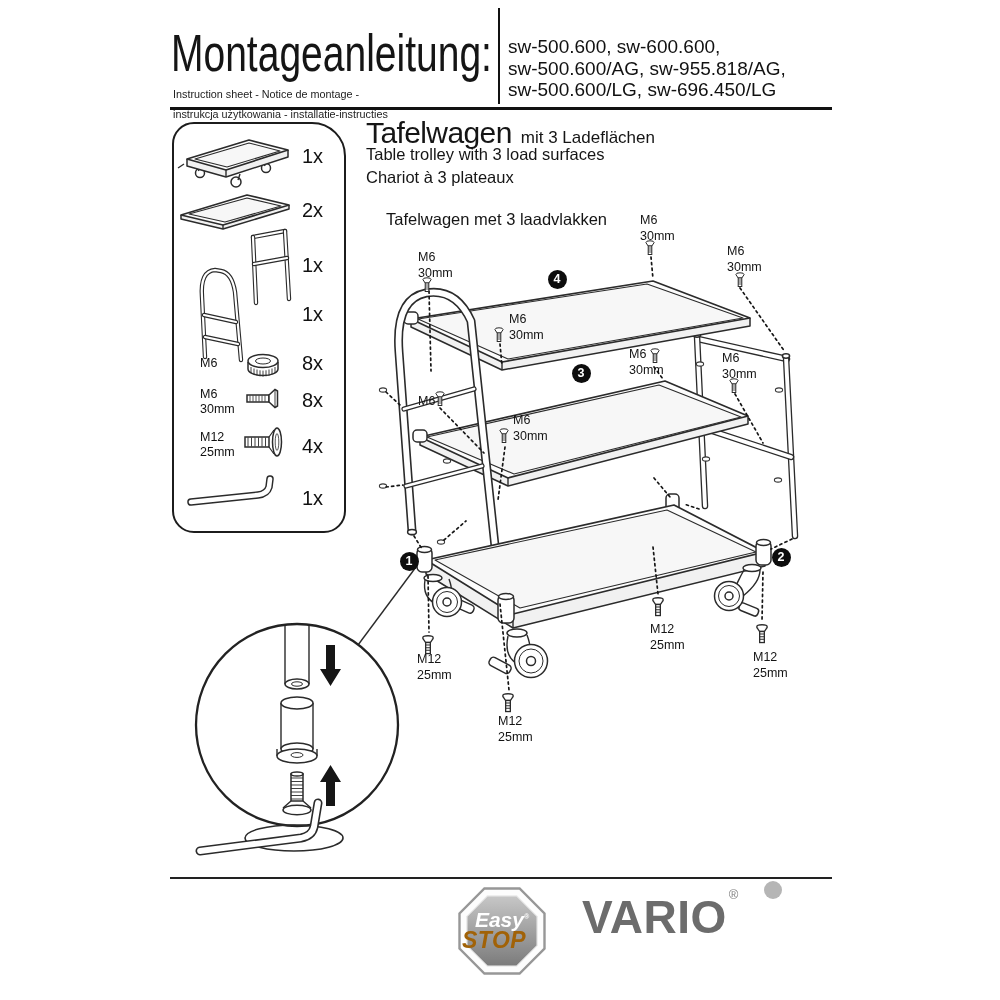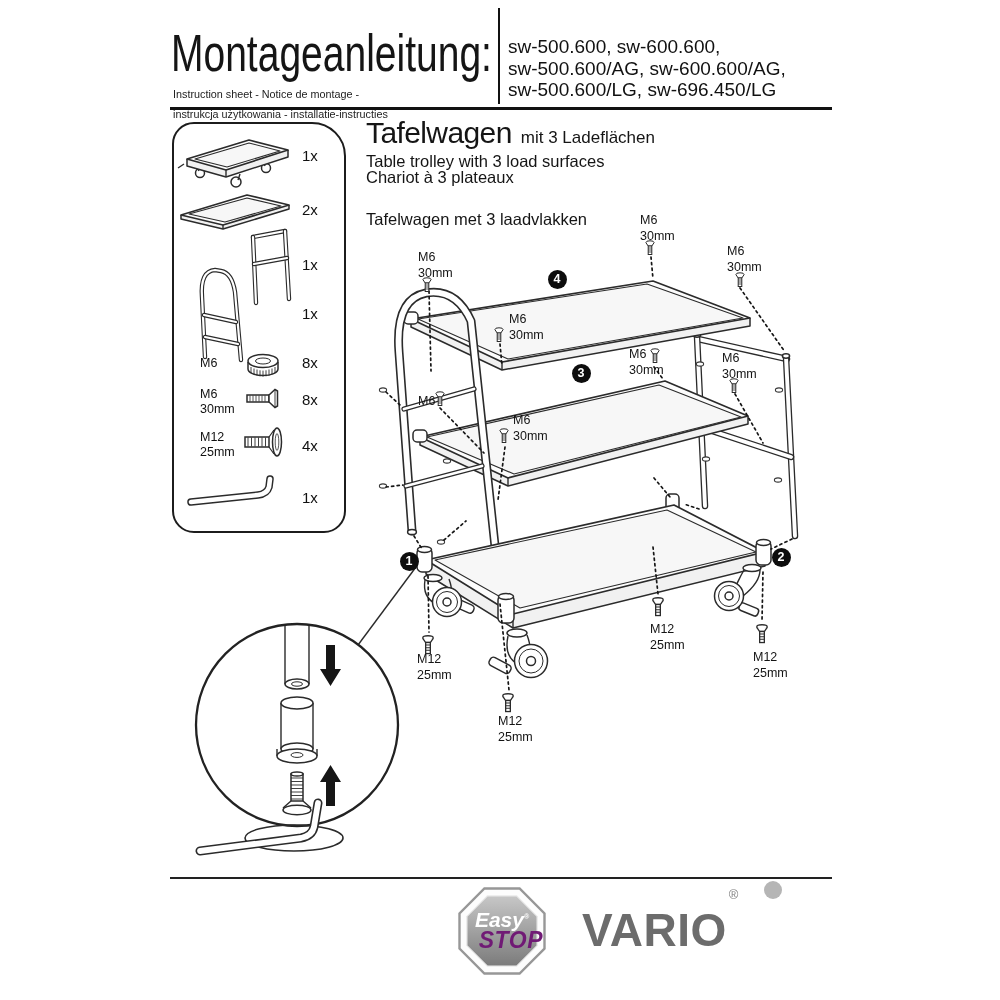--- a/index.html
+++ b/index.html
@@ -325,7 +325,7 @@
   <div class="abs vrule"></div>
   <div class="abs hd-models">
     <div>sw-500.600, sw-600.600,</div>
-    <div>sw-500.600/AG, sw-600.600/AG,</div>
+    <div>sw-500.600/AG, sw-955.818/AG,</div>
     <div>sw-500.600/LG, sw-696.450/LG</div>
   </div>
   <div class="abs hrule"></div>

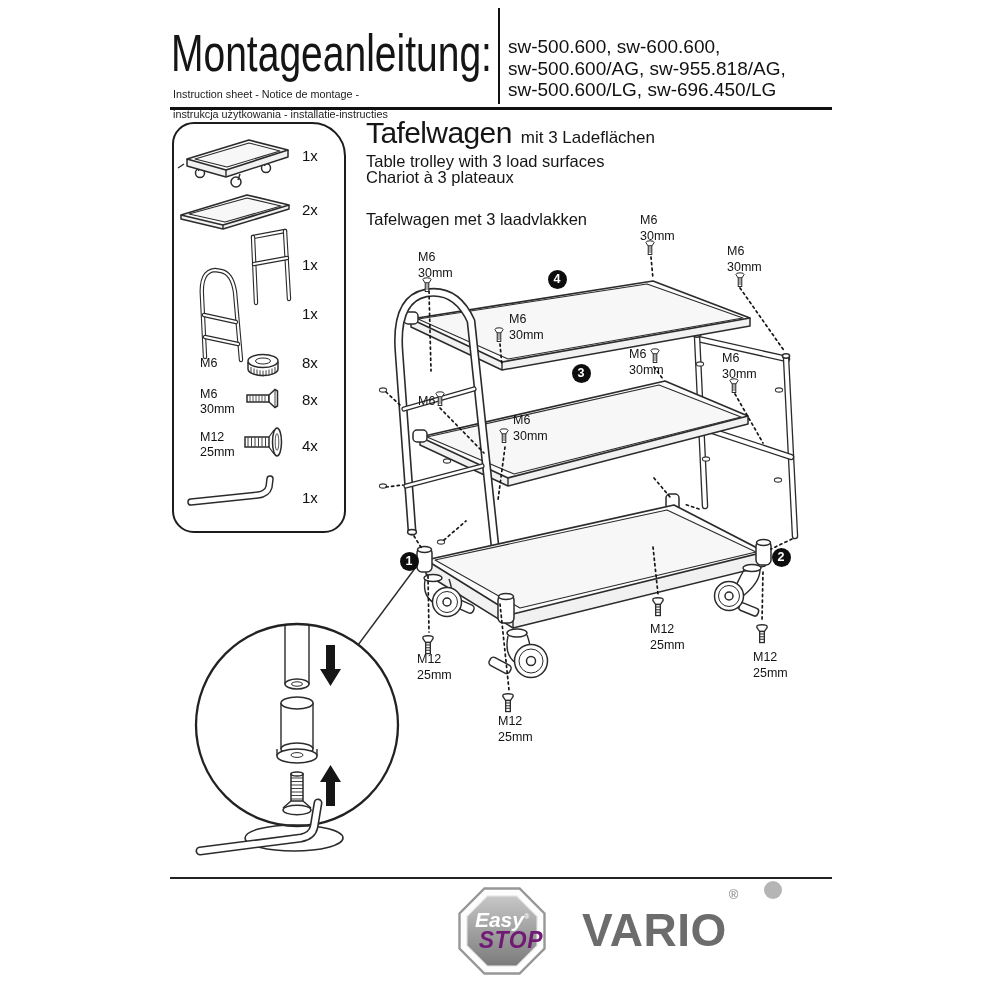--- a/index.html
+++ b/index.html
@@ -19,7 +19,7 @@
   
   .pbox{left:172px;top:122px;width:170px;height:407px;border:2px solid #1c1c1c;
         border-radius:22px 34px 22px 22px;}
-  .qty{position:absolute;font-size:15px;line-height:20px;color:#111;}
+  .qty{position:absolute;font-size:20px;line-height:20px;color:#111;}
   .plabel{position:absolute;font-size:12.5px;line-height:14.5px;color:#111;}
   
   .ptitle{left:366px;top:116px;display:flex;align-items:baseline;}

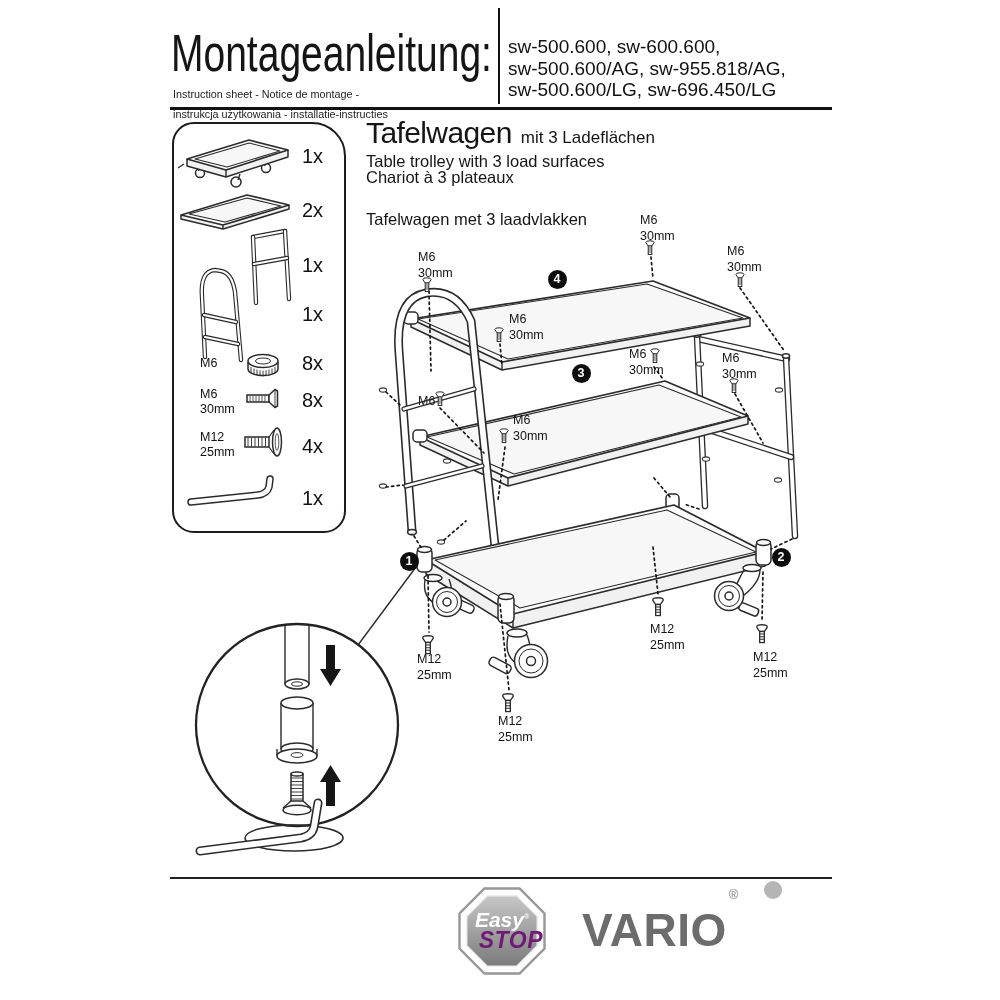--- a/index.html
+++ b/index.html
@@ -334,7 +334,7 @@
     <span class="big">Tafelwagen</span>
     <span class="small">mit 3 Ladeflächen</span>
   </div>
-  <div class="abs psub nowrap" style="left:366px;top:151px">Table trolley with 3 load surfaces</div>
+  <div class="abs psub nowrap" style="left:366px;top:144px">Table trolley with 3 load surfaces</div>
   <div class="abs psub nowrap" style="left:366px;top:167px">Chariot à 3 plateaux</div>
   <div class="abs psub nowrap" style="left:366px;top:209px">Tafelwagen met 3 laadvlakken</div>
 

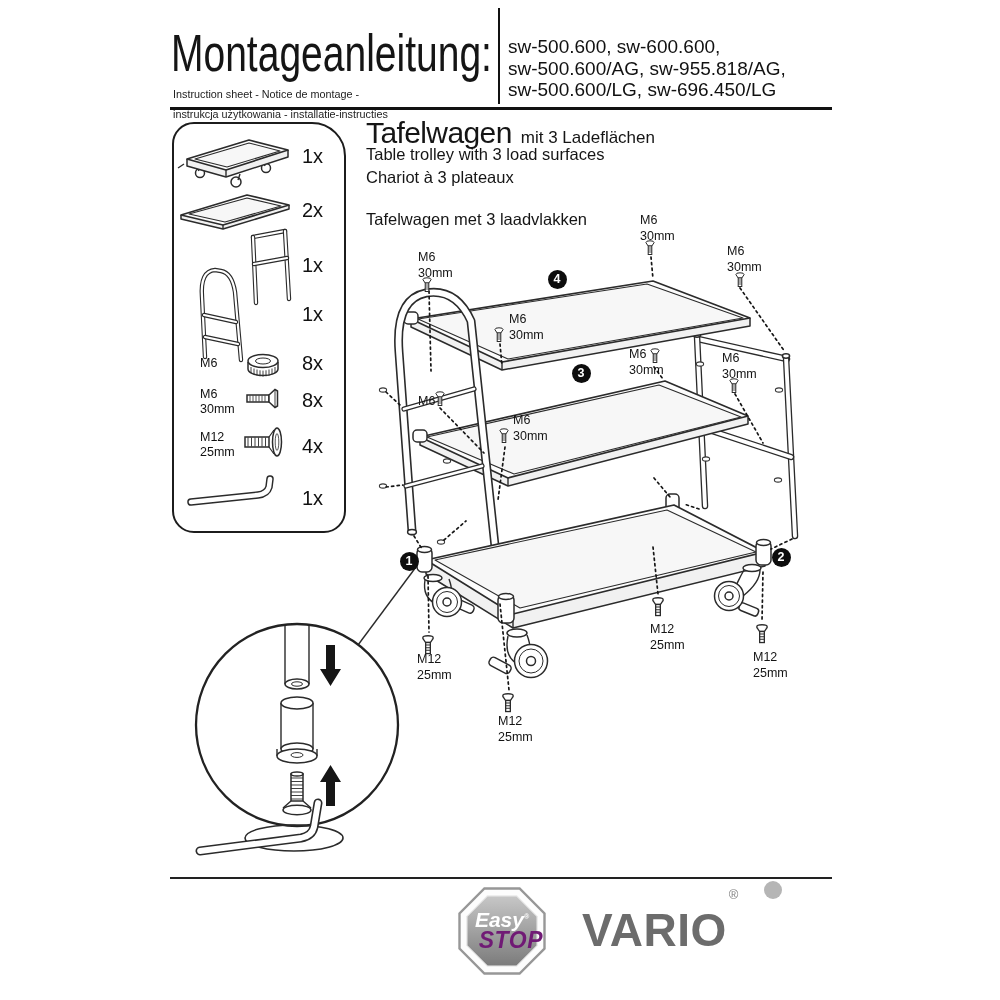--- a/index.html
+++ b/index.html
@@ -336,7 +336,7 @@
   </div>
   <div class="abs psub nowrap" style="left:366px;top:144px">Table trolley with 3 load surfaces</div>
   <div class="abs psub nowrap" style="left:366px;top:167px">Chariot à 3 plateaux</div>
-  <div class="abs psub nowrap" style="left:366px;top:209px">Tafelwagen met 3 laadvlakken</div>
+  <div class="abs psub nowrap" style="left:386px;top:209px">Tafelwagen met 3 laadvlakken</div>
 
   <div class="abs pbox"></div>
   <div class="qty" style="left:302px;top:146px">1x</div>

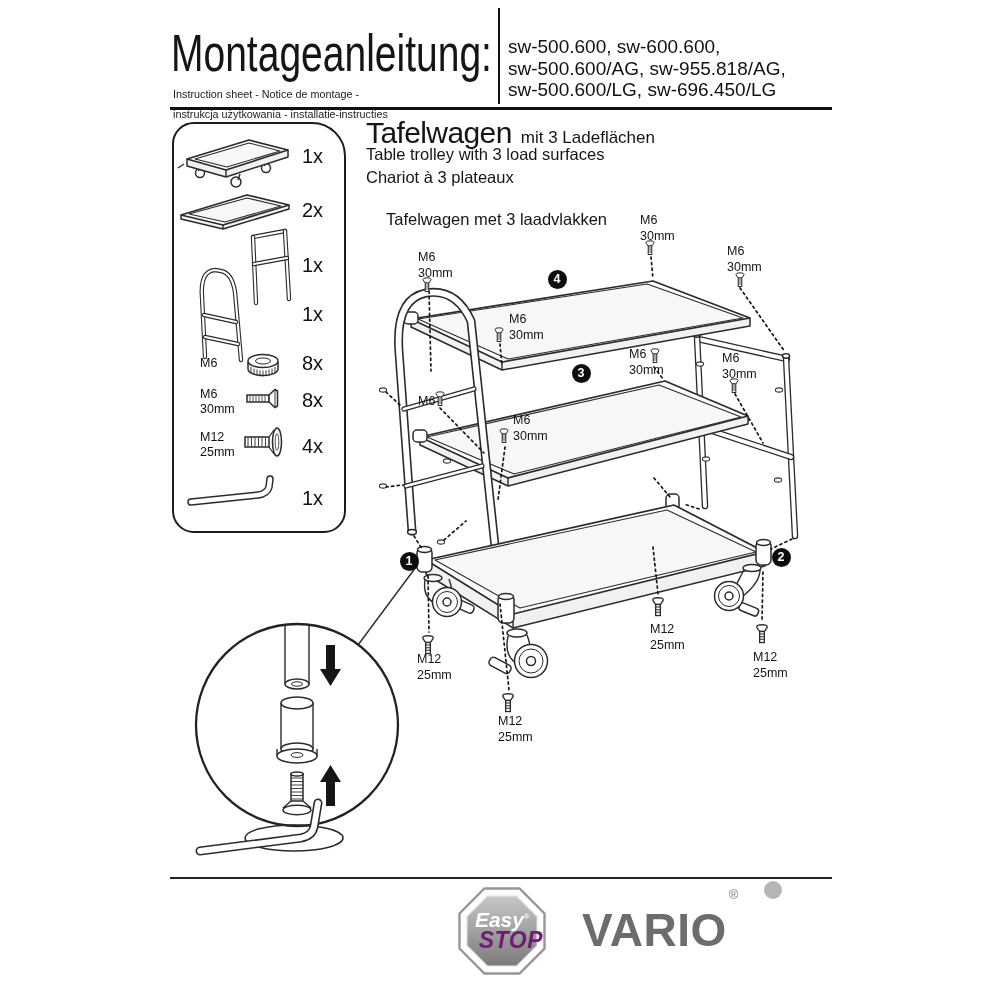--- a/index.html
+++ b/index.html
@@ -34,7 +34,7 @@
   .easy{left:466px;top:906px;width:72px;text-align:center;color:#fff;font-style:italic;
         font-weight:600;font-size:21px;line-height:22px;}
   .easy sup{font-size:7px;}
-  .stop{left:462px;top:928px;width:81px;text-align:right;color:#701a75;font-style:italic;
+  .stop{left:462px;top:928px;width:81px;text-align:left;color:#a16207;font-style:italic;
         font-weight:800;font-size:23px;line-height:24px;letter-spacing:.5px;}
   .brand{left:582px;top:890px;display:flex;align-items:baseline;color:#6c6c6c;}
   .brand .vario{font-size:46px;font-weight:bold;letter-spacing:.5px;margin-top:13px;}

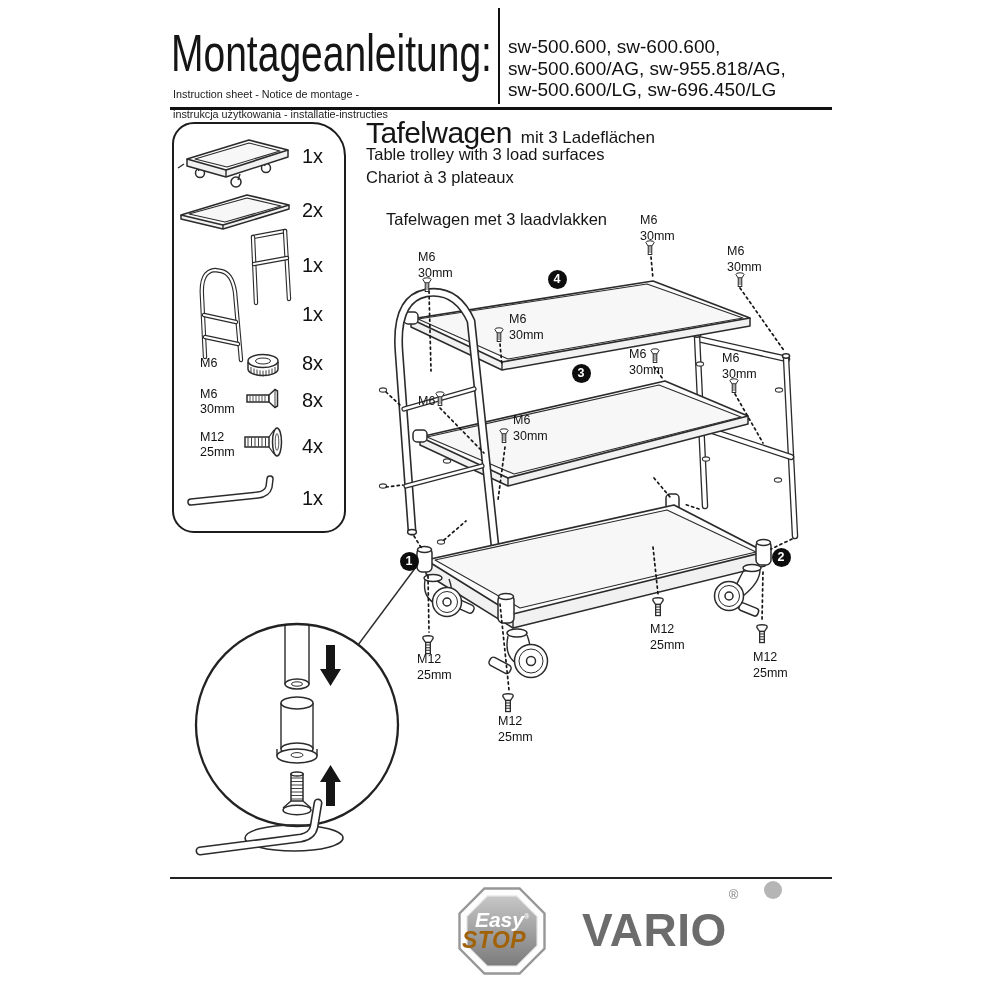--- a/index.html
+++ b/index.html
@@ -37,7 +37,7 @@
   .stop{left:462px;top:928px;width:81px;text-align:left;color:#a16207;font-style:italic;
         font-weight:800;font-size:23px;line-height:24px;letter-spacing:.5px;}
   .brand{left:582px;top:890px;display:flex;align-items:baseline;color:#6c6c6c;}
-  .brand .vario{font-size:46px;font-weight:bold;letter-spacing:.5px;margin-top:13px;}
+  .brand .vario{font-size:46px;font-weight:bold;letter-spacing:.5px;}
   .brand .fit{font-family:"DejaVu Serif",serif;font-style:italic;font-weight:bold;
               font-size:57px;margin-left:3px;}
   .brand .reg{font-size:13px;color:#7d7d7d;margin-left:2px;align-self:flex-start;line-height:10px;}

